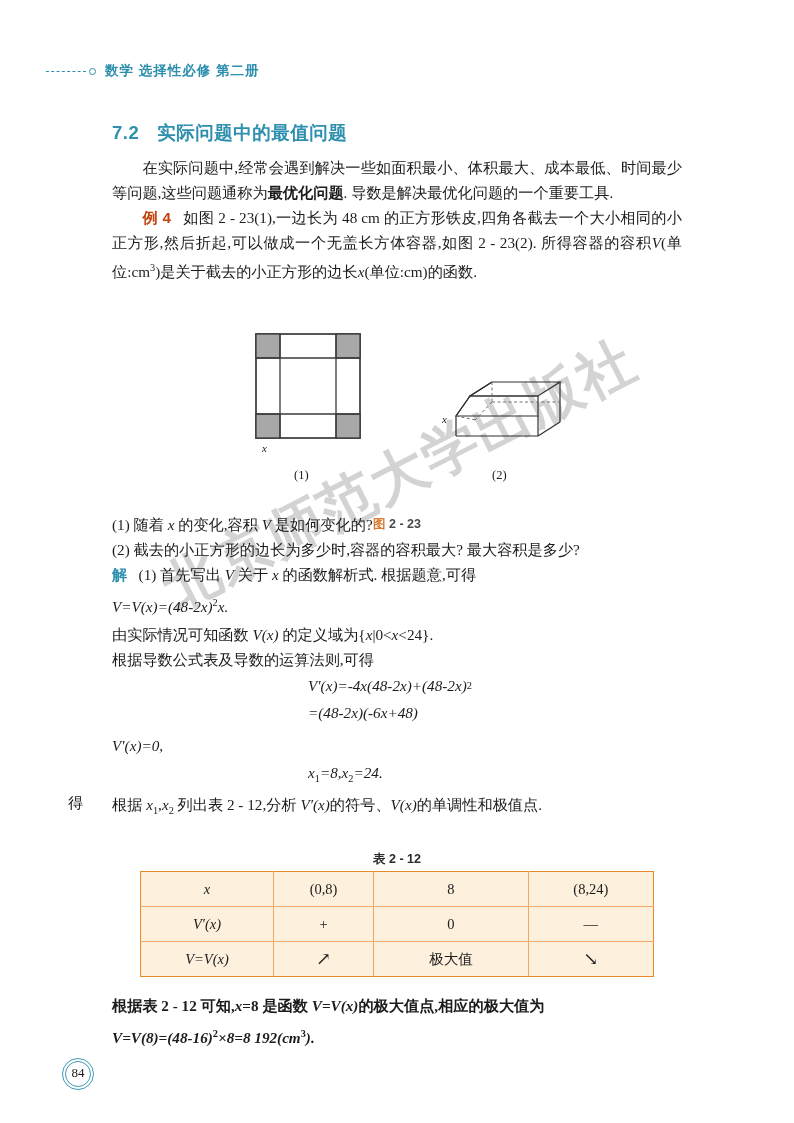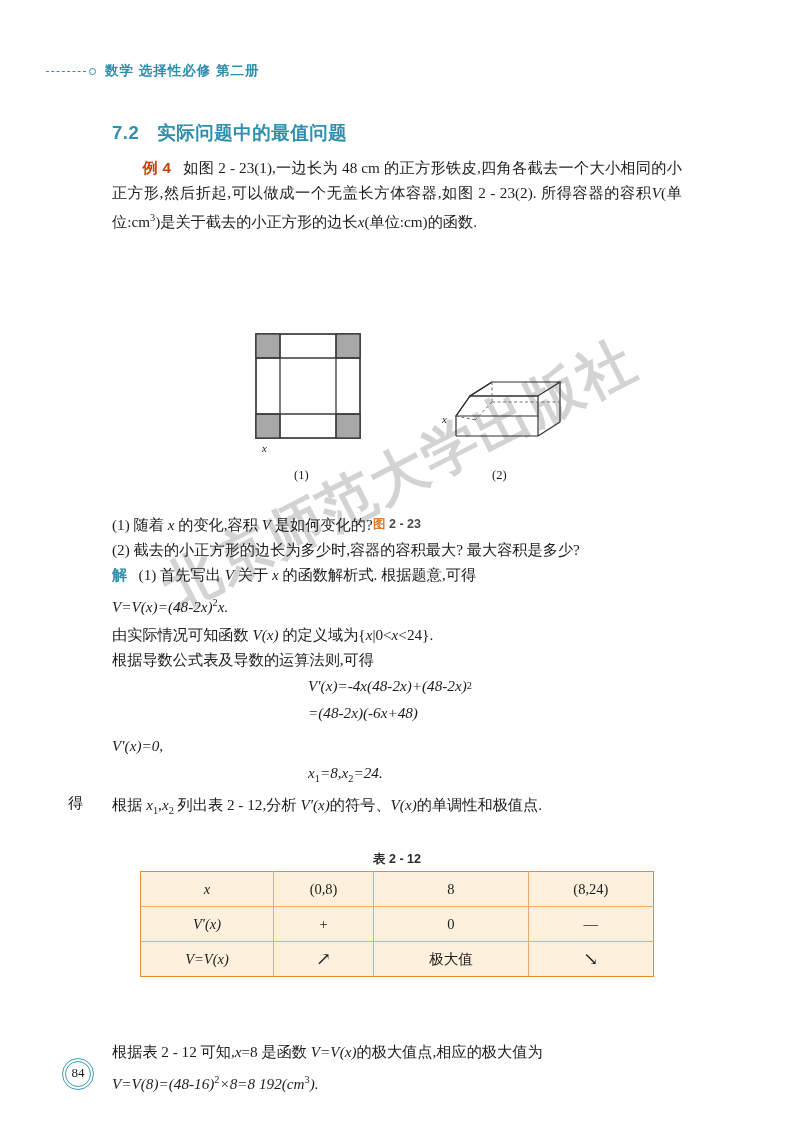--- a/index.html
+++ b/index.html
@@ -276,6 +276,7 @@
 
 <div id="content">
 
+  <p class="para indent2"><span>在实际问题中,经常会遇到解决一些如面积最小、体积最大、成本最低、时间最少等问</span><span>题,这些问题通称为</span><span class="bold-inline">最优化问题</span><span>. 导数是解决最优化问题的一个重要工具.</span></p>
 
   <p class="para indent2 gap-top-14"><span class="label-example">例 4</span>&nbsp;&nbsp;&nbsp;<span>如图 2 - 23(1),一边长为 48 cm 的正方形铁皮,四角各截去一个大小相同的小正方形,然后折起,可以做成一个无盖长方体容器,如图 2 - 23(2). 所得容器的容积</span><span class="mathit">V</span><span>(单位:</span><span class="mathup">cm</span><sup class="sq">3</sup><span>)是关于截去的小正方形的边长</span><span class="mathit">x</span><span>(单位:cm)的函数.</span></p>
 

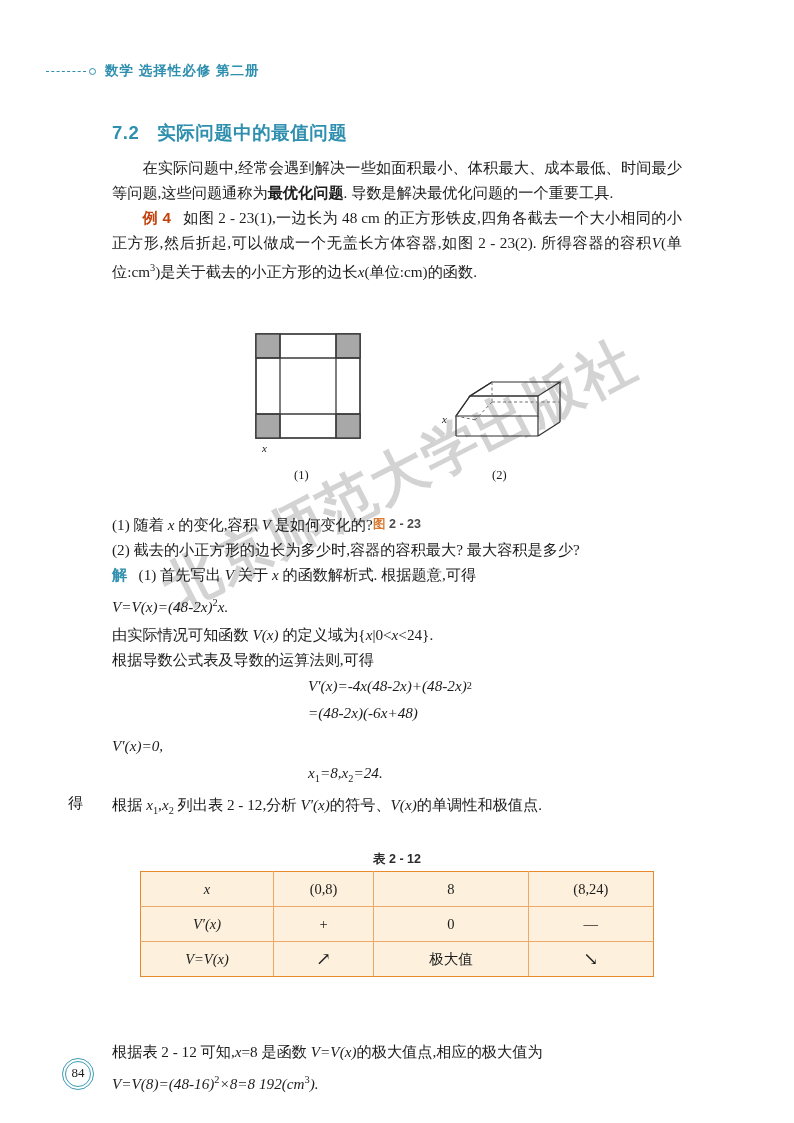--- a/index.html
+++ b/index.html
@@ -398,7 +398,7 @@
   </tbody>
 </table>
 
-<div style="position:absolute; left:112px; top:1039px; width:570px; z-index:10;">
+<div style="position:absolute; left:112px; top:993px; width:570px; z-index:10;font-weight:bold;">
   <p class="para"><span>根据表 2 - 12 可知,</span><span class="mathit">x</span><span>=8 是函数 </span><span class="mathit">V=V(x)</span><span>的极大值点,相应的极大值为</span></p>
   <div class="eq-center"><span class="mathit">V=V(8)=(48-16)</span><sup class="sq">2</sup><span class="mathit">×8=8 192(cm</span><sup class="sq">3</sup><span class="mathit">).</span></div>
 </div>

